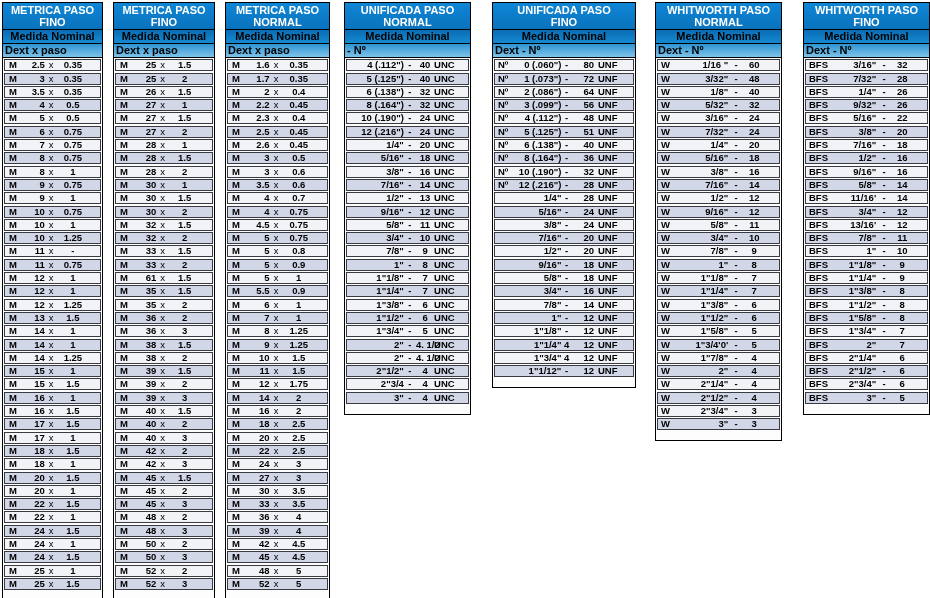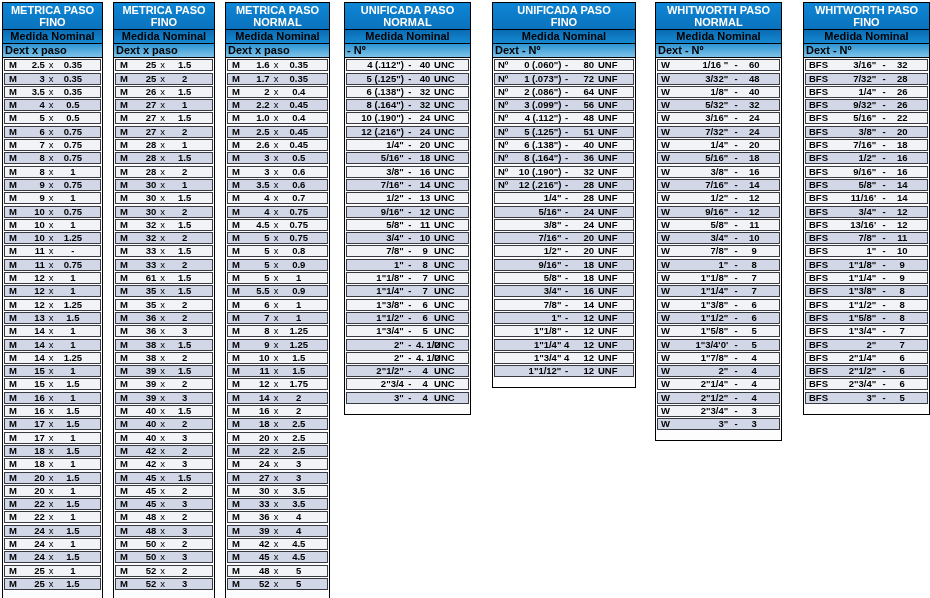--- a/index.html
+++ b/index.html
@@ -667,7 +667,7 @@
       </div>
       <div class="trow">
         <div class="cell c1">M</div>
-        <div class="cell c2">1.0</div>
+        <div class="cell c2">2.3</div>
         <div class="cell c3">x</div>
         <div class="cell c4">0.4</div>
         <div class="cell c5"></div>

